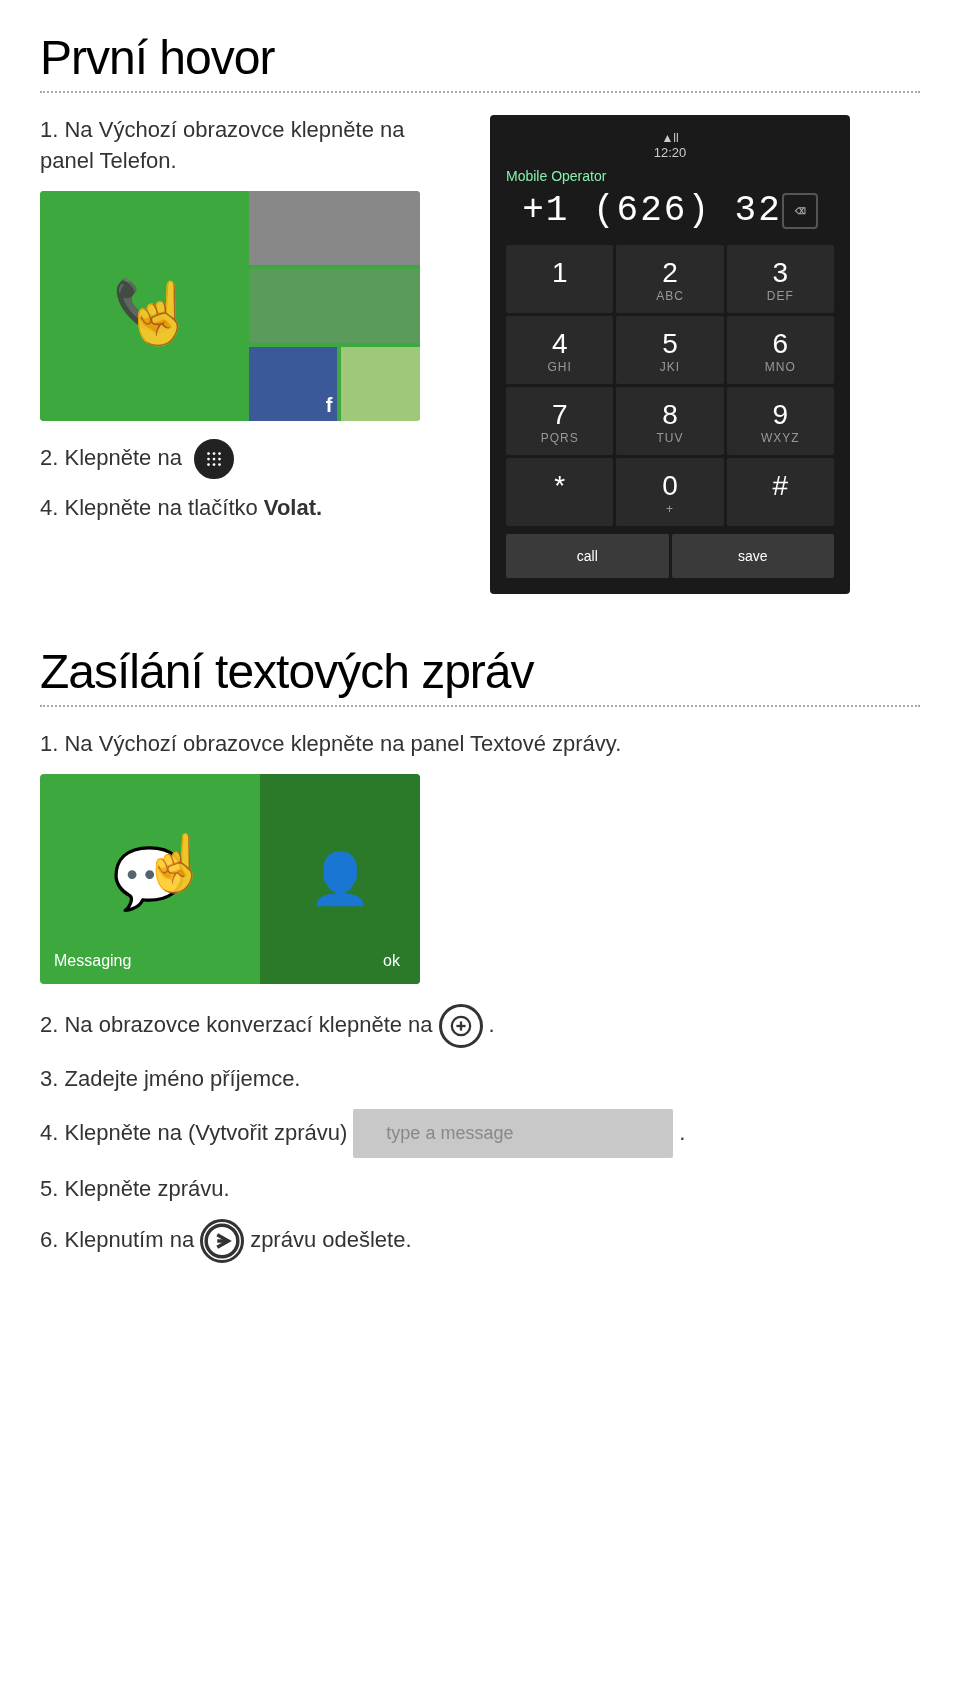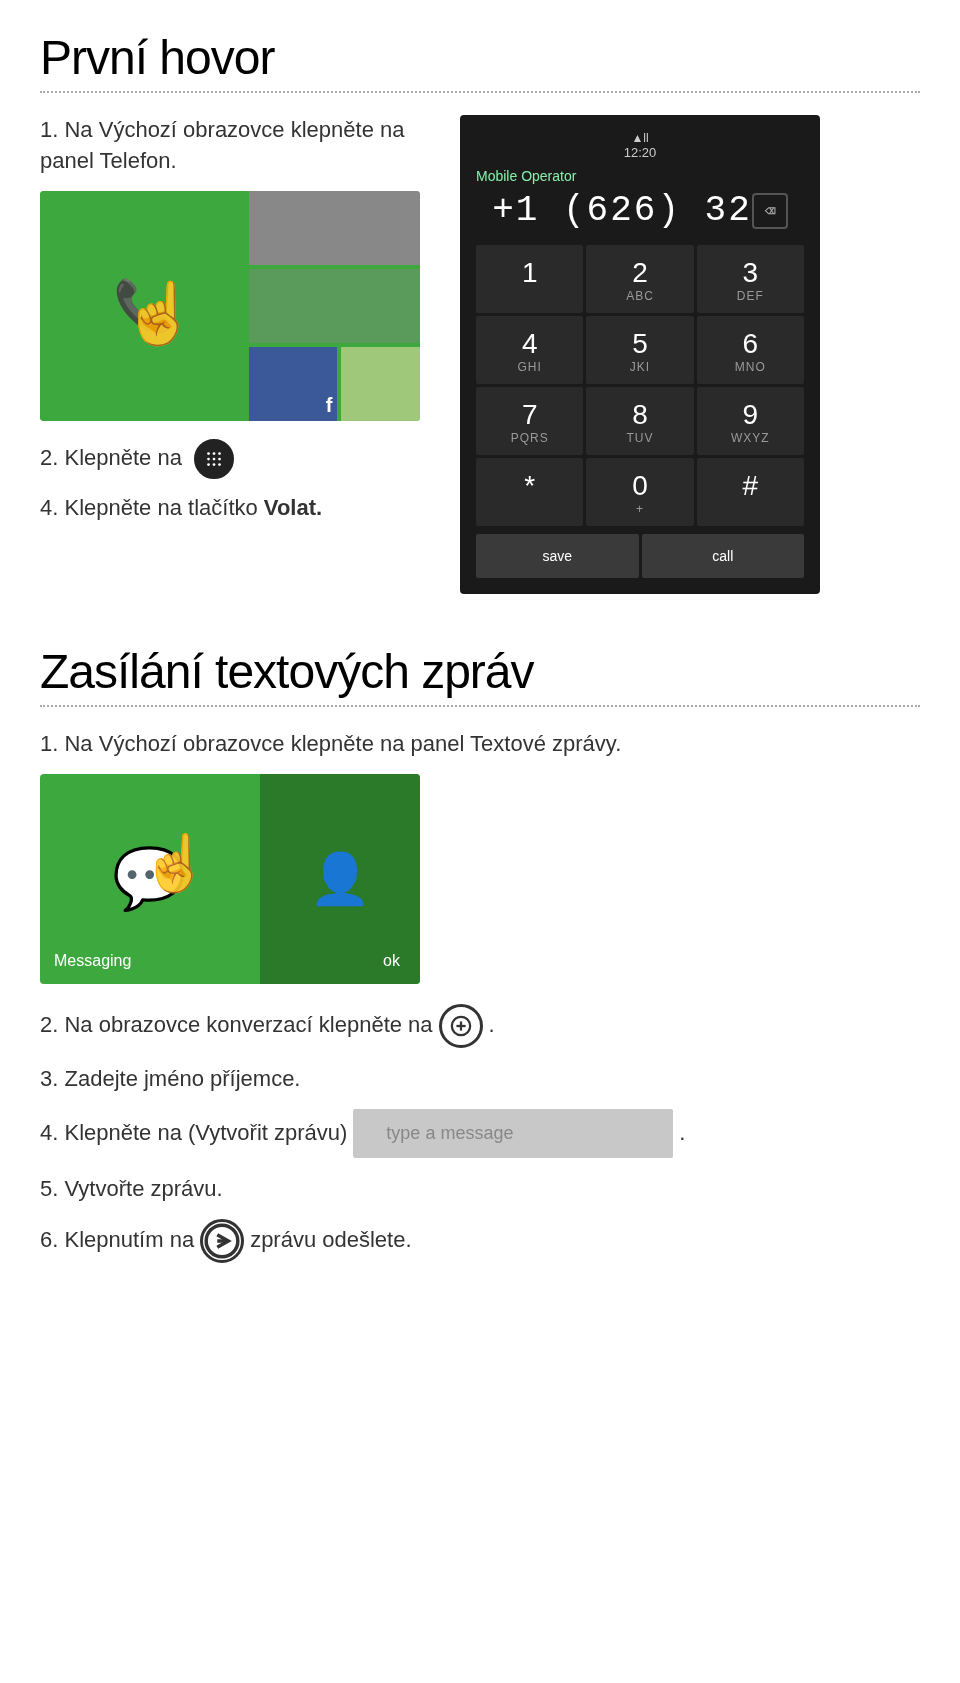--- a/index.html
+++ b/index.html
@@ -29,6 +29,7 @@
     
     .first-section {
       display: flex;
+      gap: 30px;
       margin-bottom: 50px;
     }
     .left-col {

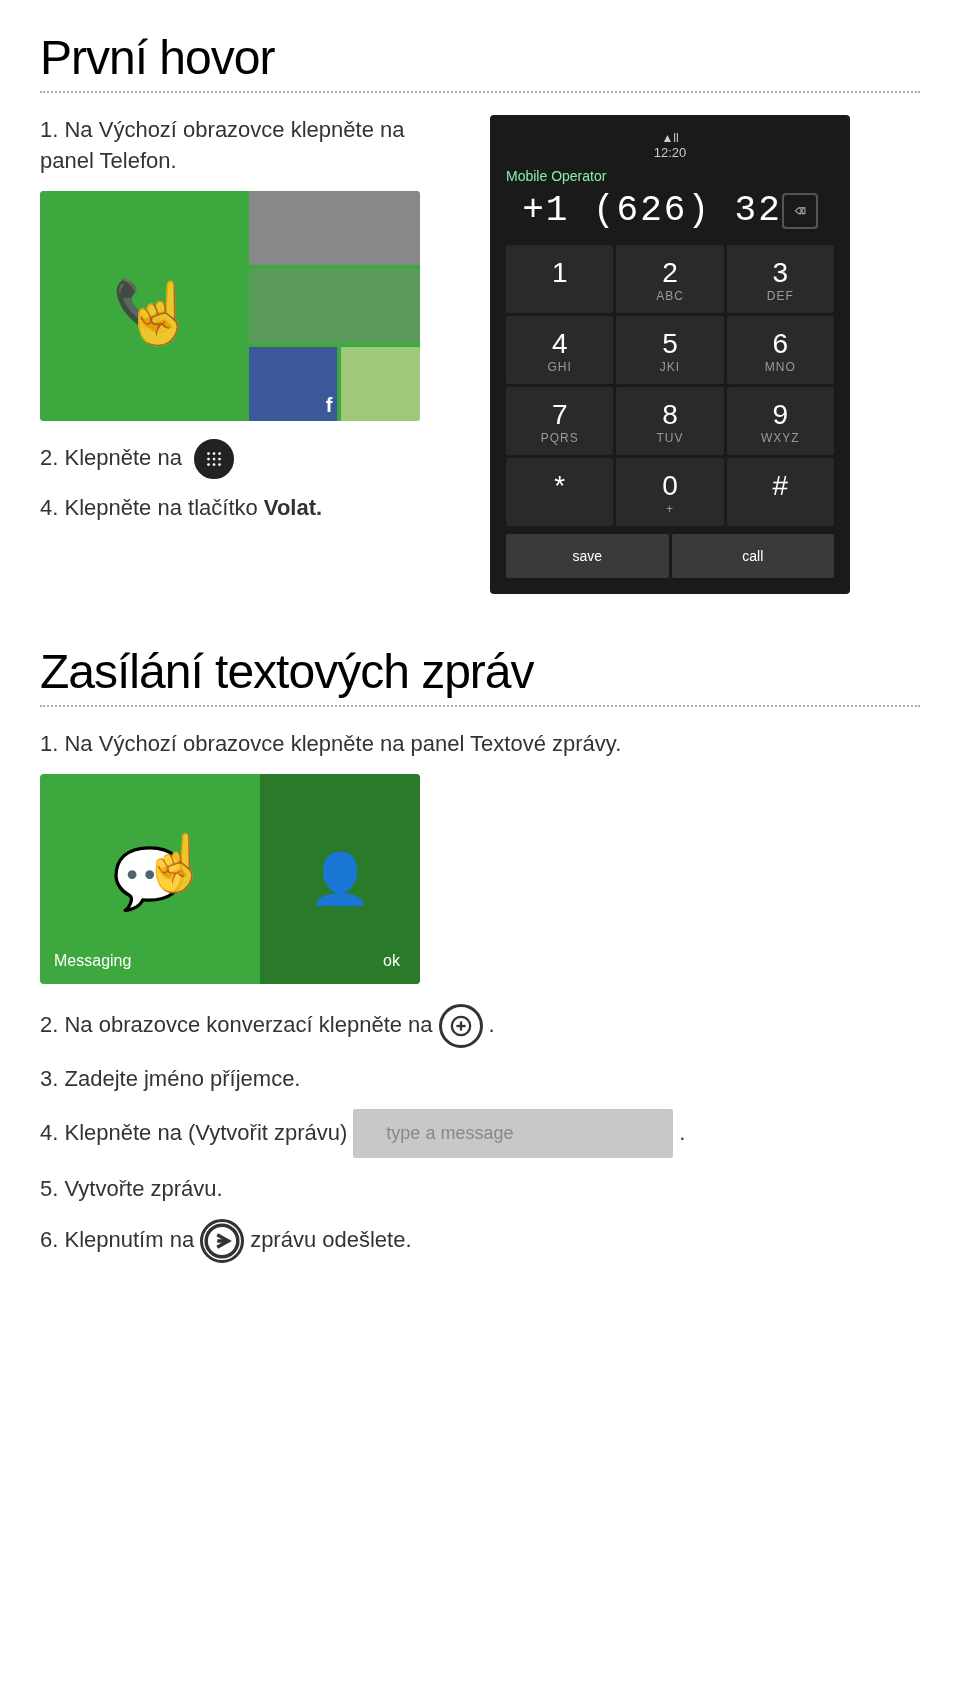--- a/index.html
+++ b/index.html
@@ -444,8 +444,8 @@
           </div>
       </div>
       <div class="dialpad-actions">
+        <div class="dial-action-btn">call</div>
         <div class="dial-action-btn">save</div>
-        <div class="dial-action-btn">call</div>
       </div>
     </div>
   </div>

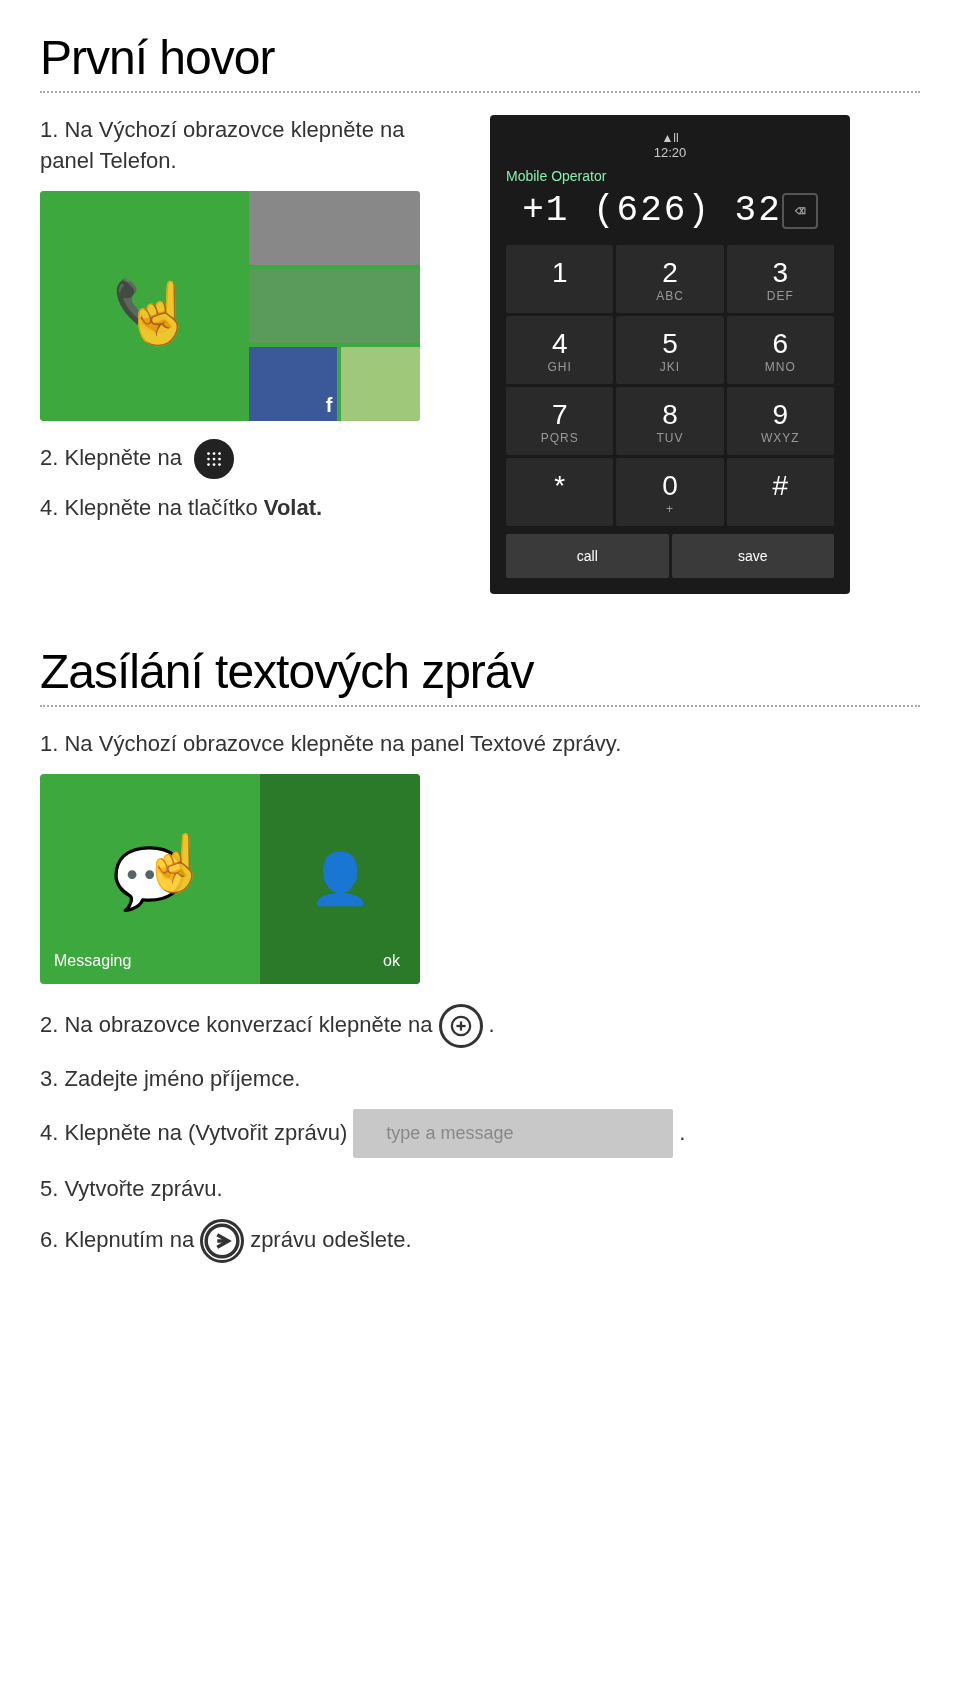--- a/index.html
+++ b/index.html
@@ -502,7 +502,7 @@
 
   <p class="step-text">
     <span>5.</span>
-    <span>Vytvořte zprávu.</span>
+    <span>Klepněte zprávu.</span>
   </p>
 
   <p class="step-text step-row">

